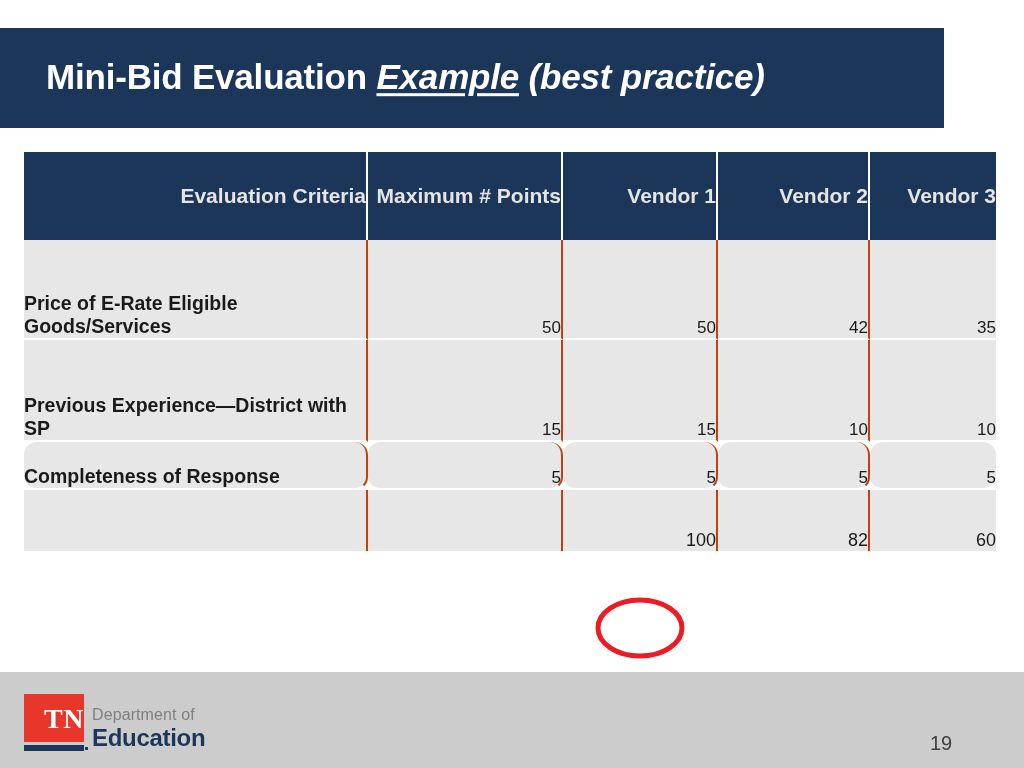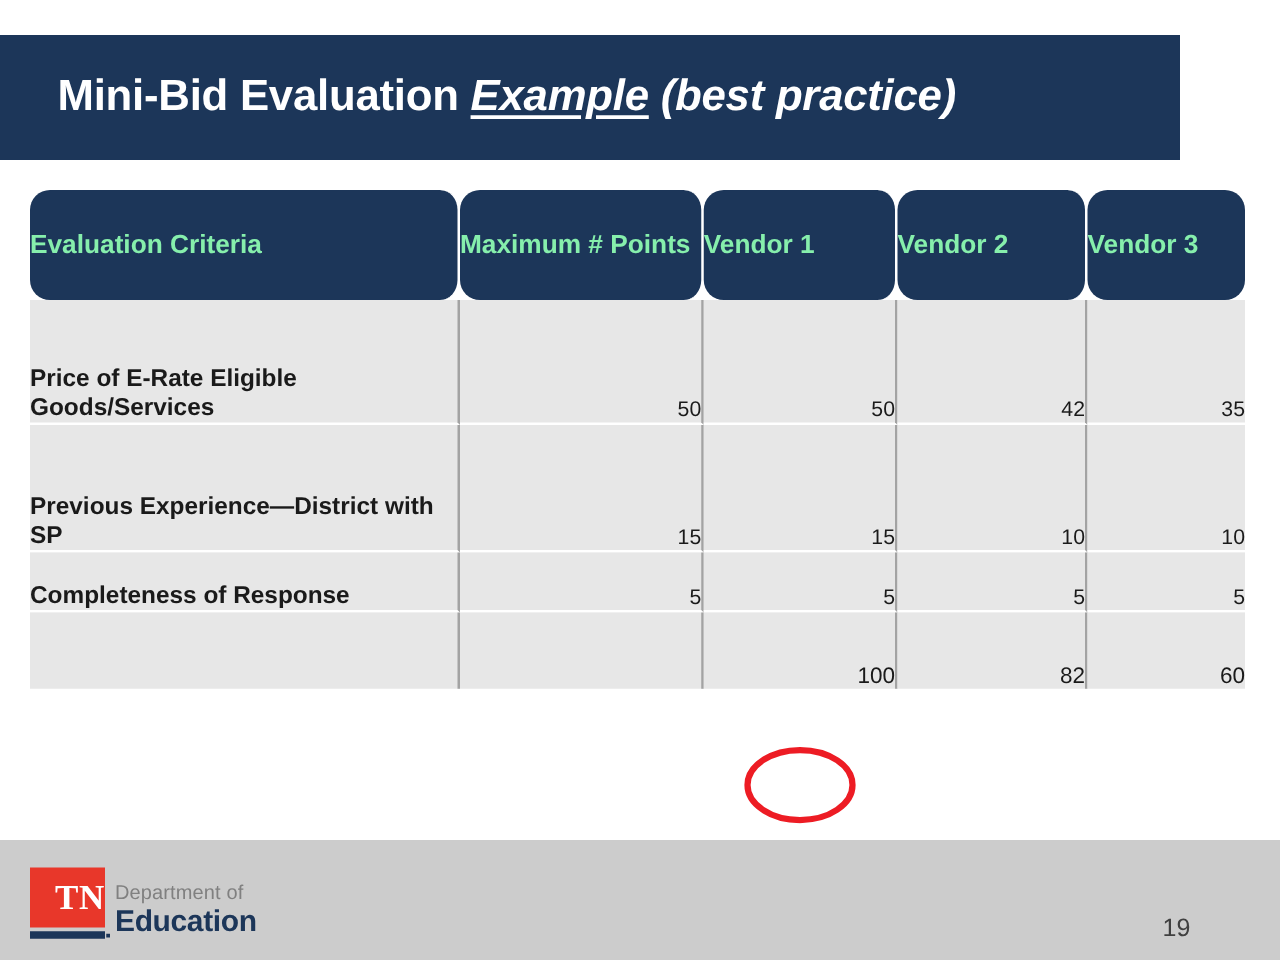--- a/index.html
+++ b/index.html
@@ -67,15 +67,14 @@
   }
   #eval-table thead th {
     background: #1c3659;
-    color: #86efac;
+    color: #e5e5e5;
     font-size: 21px;
     font-weight: bold;
-    text-align: left;
+    text-align: right;
     vertical-align: middle;
     height: 88px;
     border-right: 2px solid #ffffff;
     line-height: 1.12;
-    border-radius: 16px;
   }
   #eval-table thead th:last-child { border-right: none; }
 

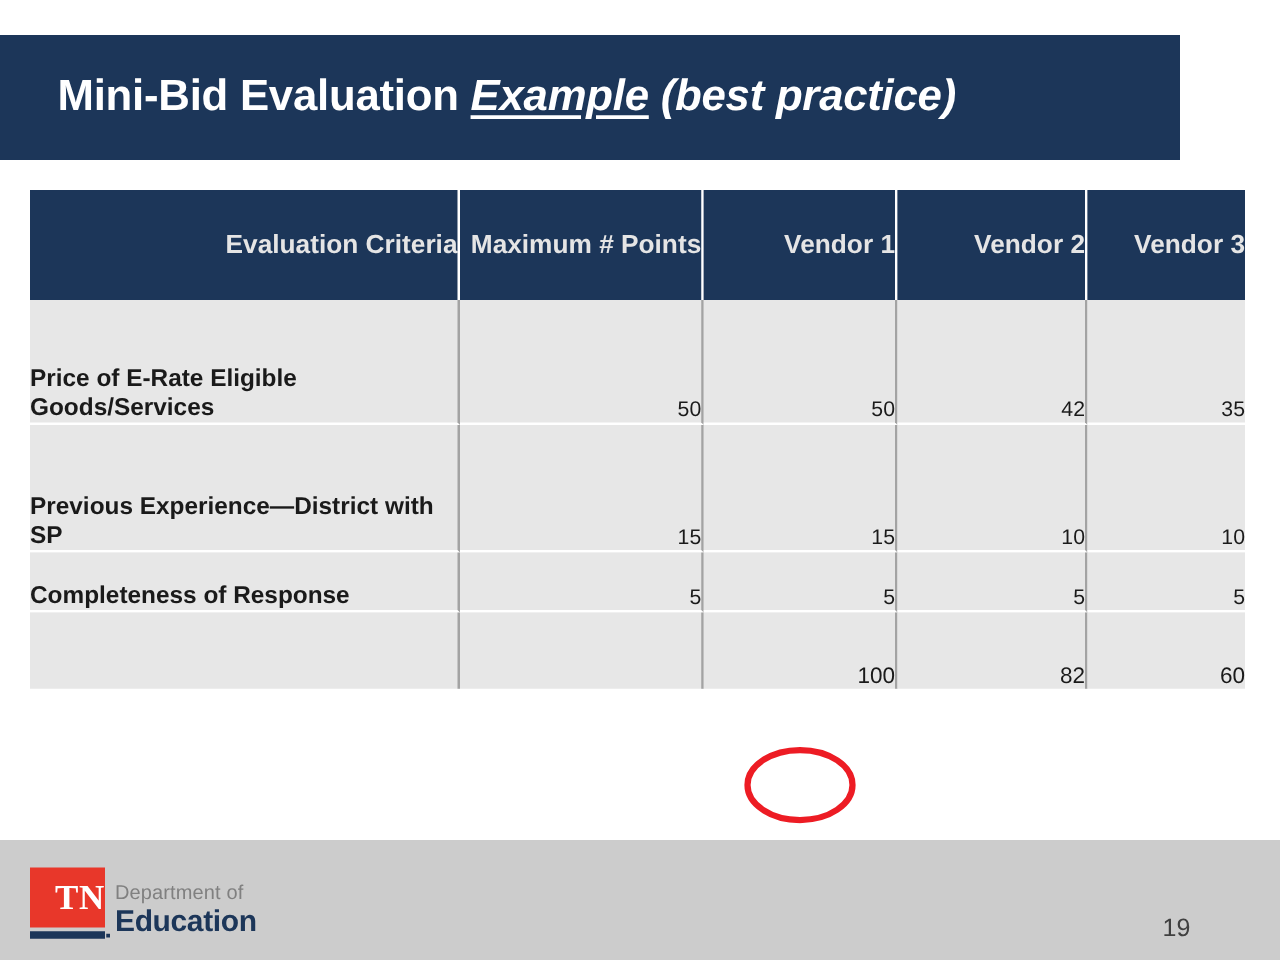--- a/index.html
+++ b/index.html
@@ -81,7 +81,7 @@
   #eval-table tbody td {
     background: #e7e7e7;
     color: #1a1a1a;
-    border-right: 2px solid #a3a3a3;
+    border-right: 2px solid #c2410c;
     border-bottom: 2px solid #ffffff;
   }
   #eval-table tbody td:last-child { border-right: none; padding-left: 19px; }

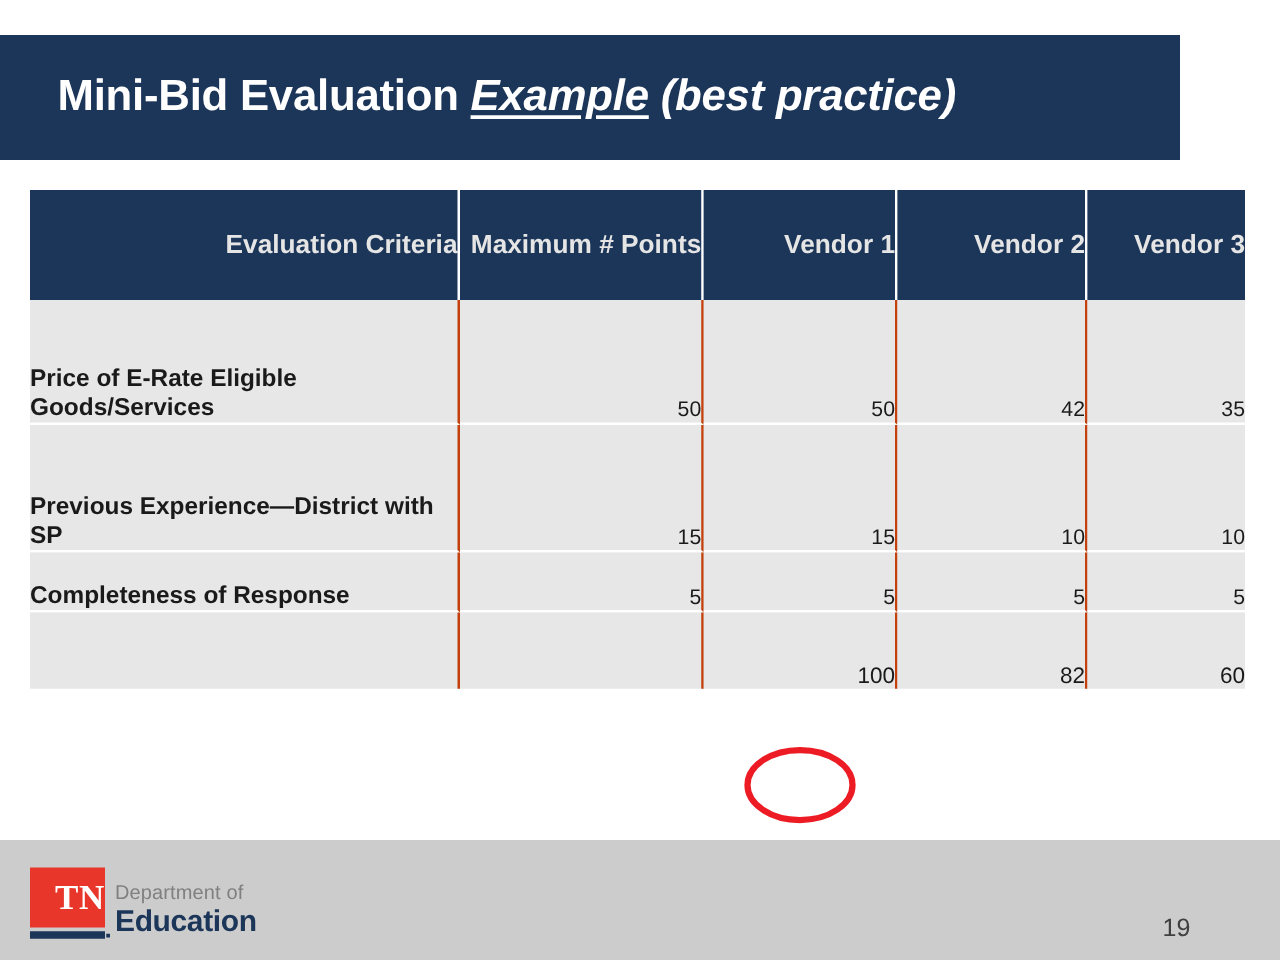--- a/index.html
+++ b/index.html
@@ -109,7 +109,7 @@
   tr.r1 td { height: 98px; }
   tr.r2 td { height: 103px; }
   tr.r3 td { height: 100px; }
-  tr.r4 td { height: 46px; }
+  tr.r4 td { height: 46px; border-radius: 13px; }
   tr.r5 td { height: 61px; }
 
   

